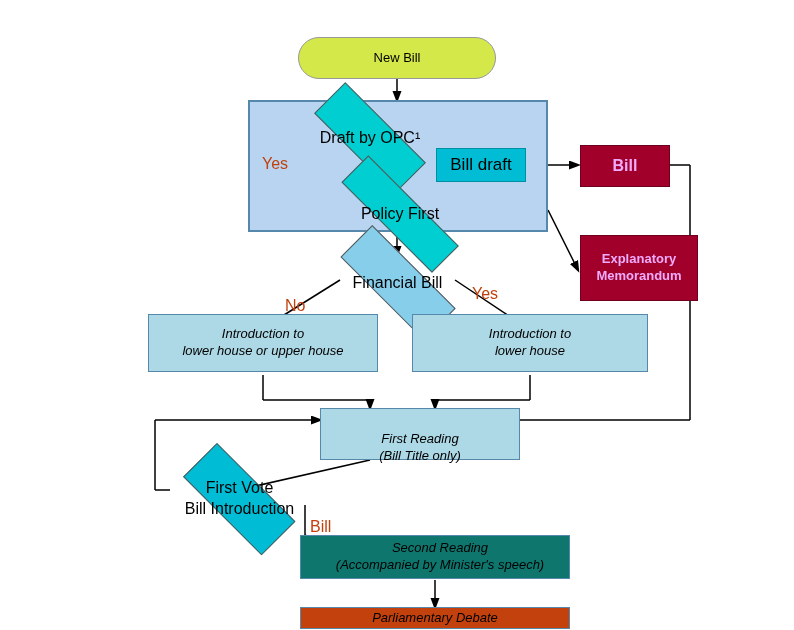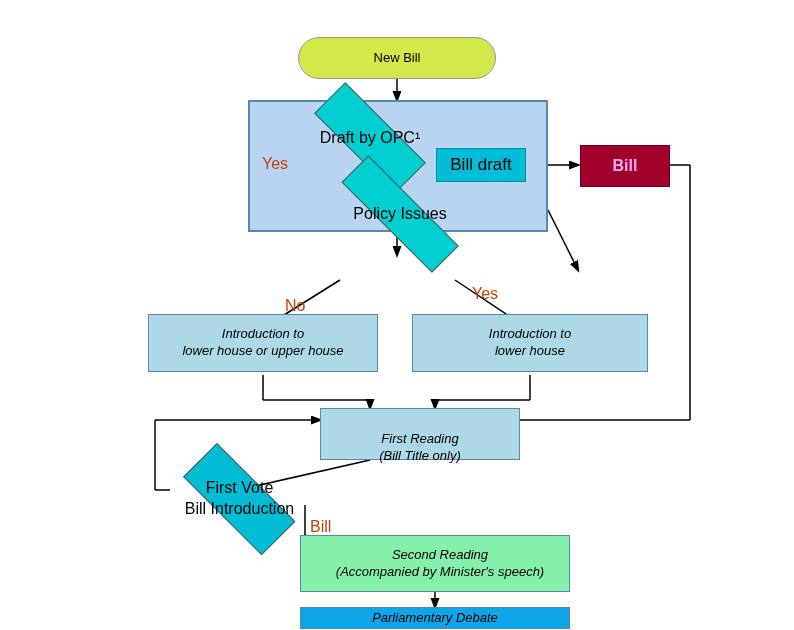--- a/index.html
+++ b/index.html
@@ -184,7 +184,7 @@
 
   <div class="diamond-wrap" style="left:310px; top:188px; width:180px; height:52px;">
     <div class="diamond">
-      <span>Policy Issues</span>
+      <span>Policy First</span>
     </div>
   </div>
 

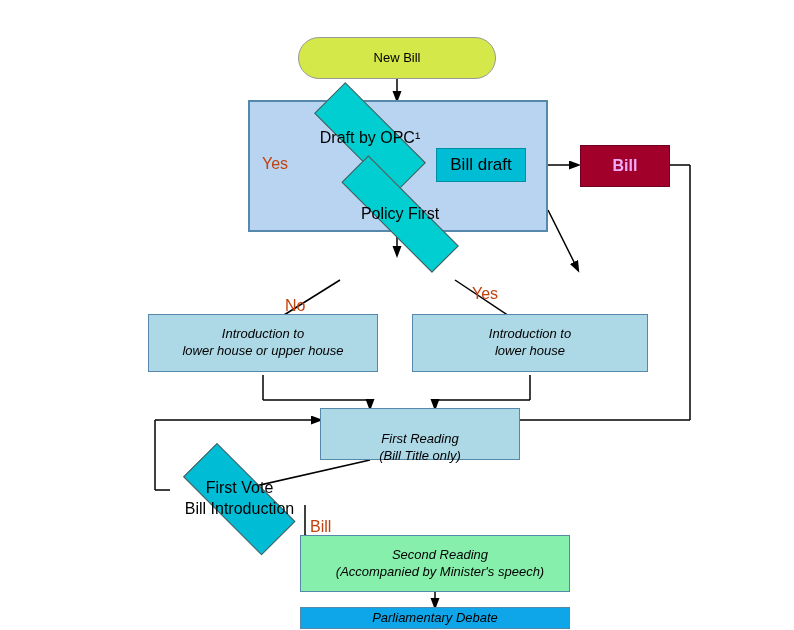--- a/index.html
+++ b/index.html
@@ -192,6 +192,10 @@
     <span>Bill</span>
   </div>
 
+  <div class="shape crimson" style="left:580px; top:235px; width:118px; height:66px; font-size:13px; font-weight:bold;">
+    <span style="white-space:pre-line;">Explanatory
+Memorandum</span>
+  </div>
 
 
   <div class="arrow-label" style="left:285px; top:285px;margin-top:12px;">

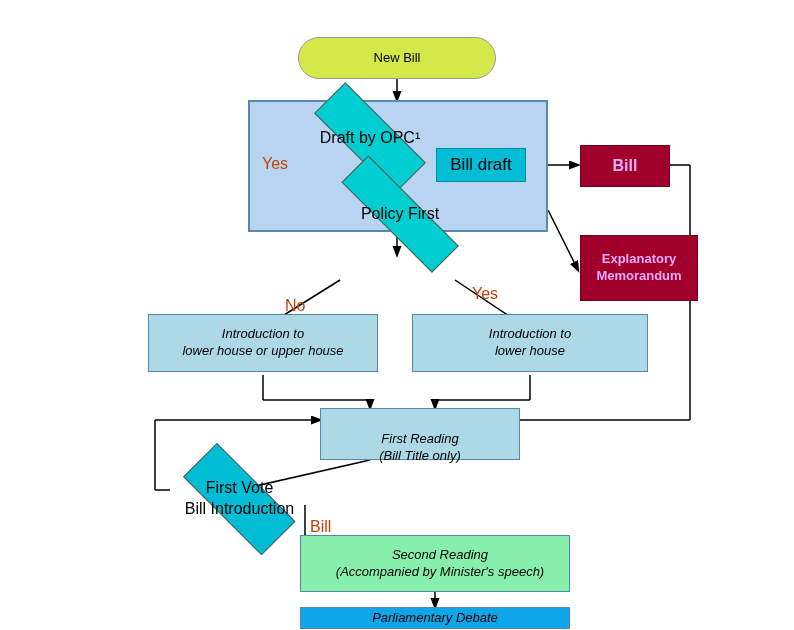--- a/index.html
+++ b/index.html
@@ -197,6 +197,11 @@
 Memorandum</span>
   </div>
 
+  <div class="diamond-wrap" style="left:315px; top:252px; width:165px; height:62px;">
+    <div class="diamond diamond-blue">
+      <span>Financial Bill</span>
+    </div>
+  </div>
 
   <div class="arrow-label" style="left:285px; top:285px;margin-top:12px;">
     <span>No</span>

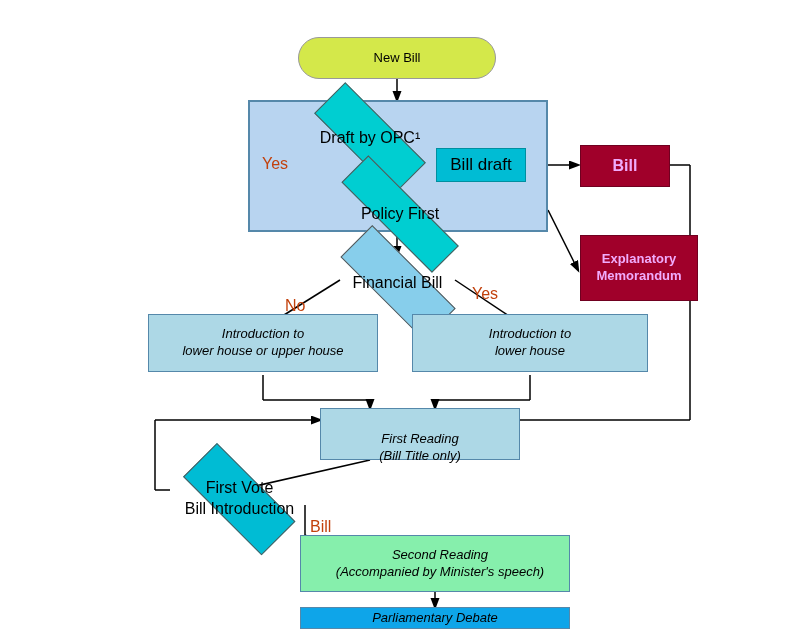--- a/index.html
+++ b/index.html
@@ -237,7 +237,7 @@
     <span>Bill</span>
   </div>
 
-  <div class="shape rect" style="left:300px; top:535px; width:270px; height:57px; background:#86efac; border:1.5px solid #5588aa; font-size:13px;padding-left:10px;">
+  <div class="shape rect" style="left:300px; top:535px; width:270px; height:44px; background:#0f766e; border:1.5px solid #5588aa; font-size:13px;padding-left:10px;">
     <span style="white-space:pre-line;">Second Reading
 (Accompanied by Minister's speech)</span>
   </div>

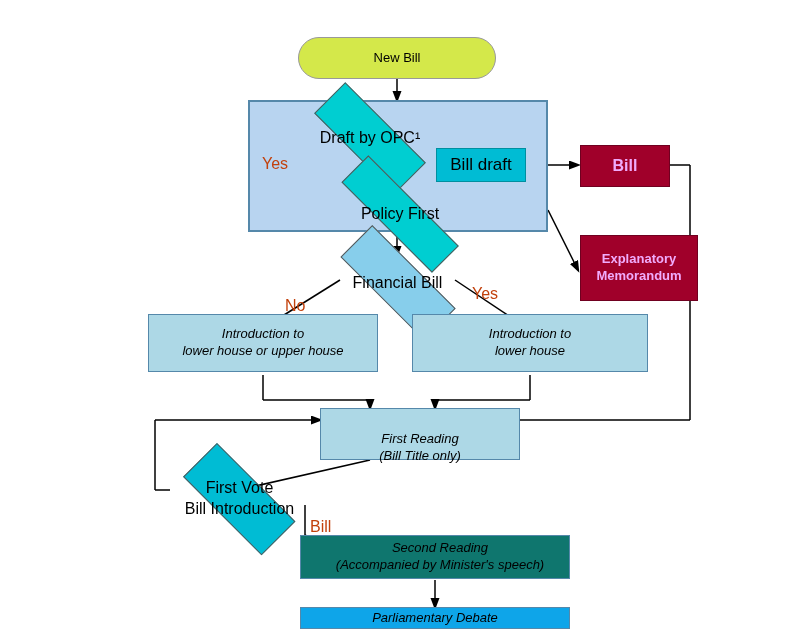--- a/index.html
+++ b/index.html
@@ -242,7 +242,7 @@
 (Accompanied by Minister's speech)</span>
   </div>
 
-  <div class="shape rect" style="left:300px; top:607px; width:270px; height:22px; background:#0ea5e9; border:1.5px solid #5588aa; font-size:13px;">
+  <div class="shape rect" style="left:300px; top:607px; width:270px; height:22px; background:#c2410c; border:1.5px solid #5588aa; font-size:13px;">
     <span>Parliamentary Debate</span>
   </div>
 

